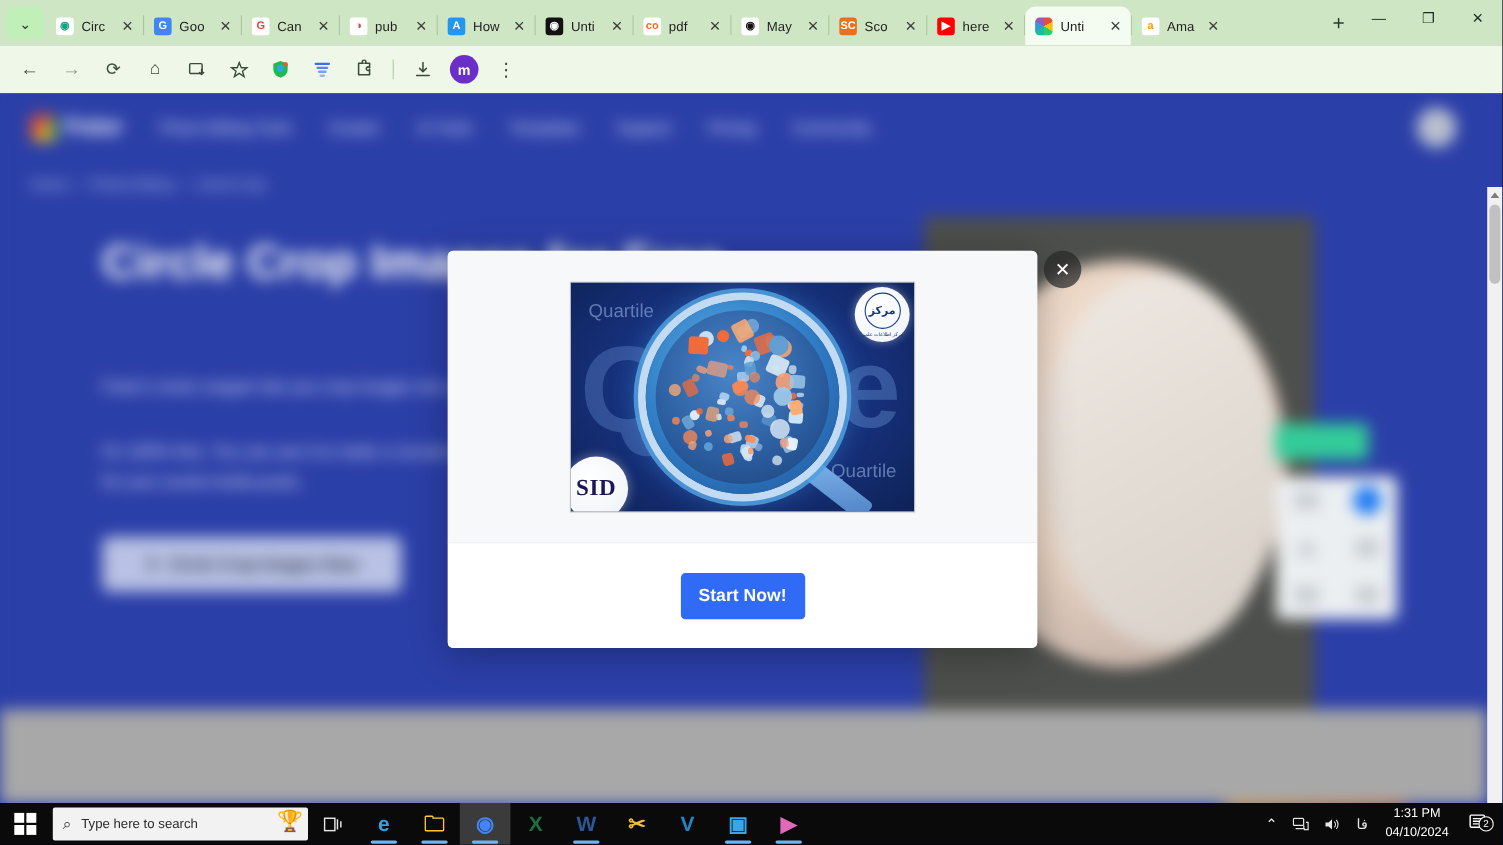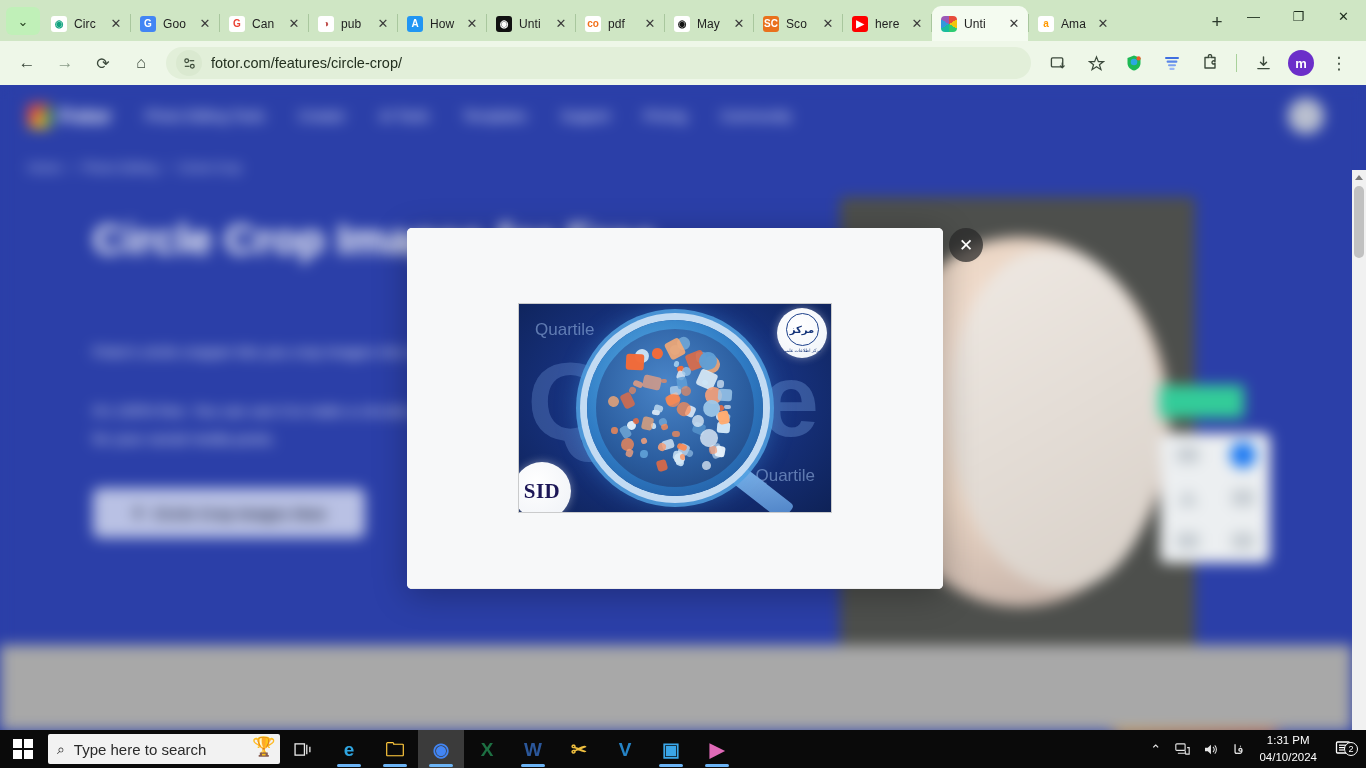--- a/index.html
+++ b/index.html
@@ -423,17 +423,6 @@
         <span style="font-size:16px;">⌂</span>
       </div>
 
-    <div class="omnibox">
-      <div class="site-ico">
-        <svg width="15" height="15" viewBox="0 0 16 16">
-          <circle cx="5" cy="5" r="2" fill="none" stroke="#3b4a38" stroke-width="1.3"></circle>
-          <line x1="8" y1="5" x2="13" y2="5" stroke="#3b4a38" stroke-width="1.3"></line>
-          <circle cx="11" cy="11" r="2" fill="none" stroke="#3b4a38" stroke-width="1.3"></circle>
-          <line x1="3" y1="11" x2="8" y2="11" stroke="#3b4a38" stroke-width="1.3"></line>
-        </svg>
-      </div>
-      <span class="url">fotor.com/features/circle-crop/</span>
-    </div>
 
     <div class="tb-right">
       <div class="tb-btn">

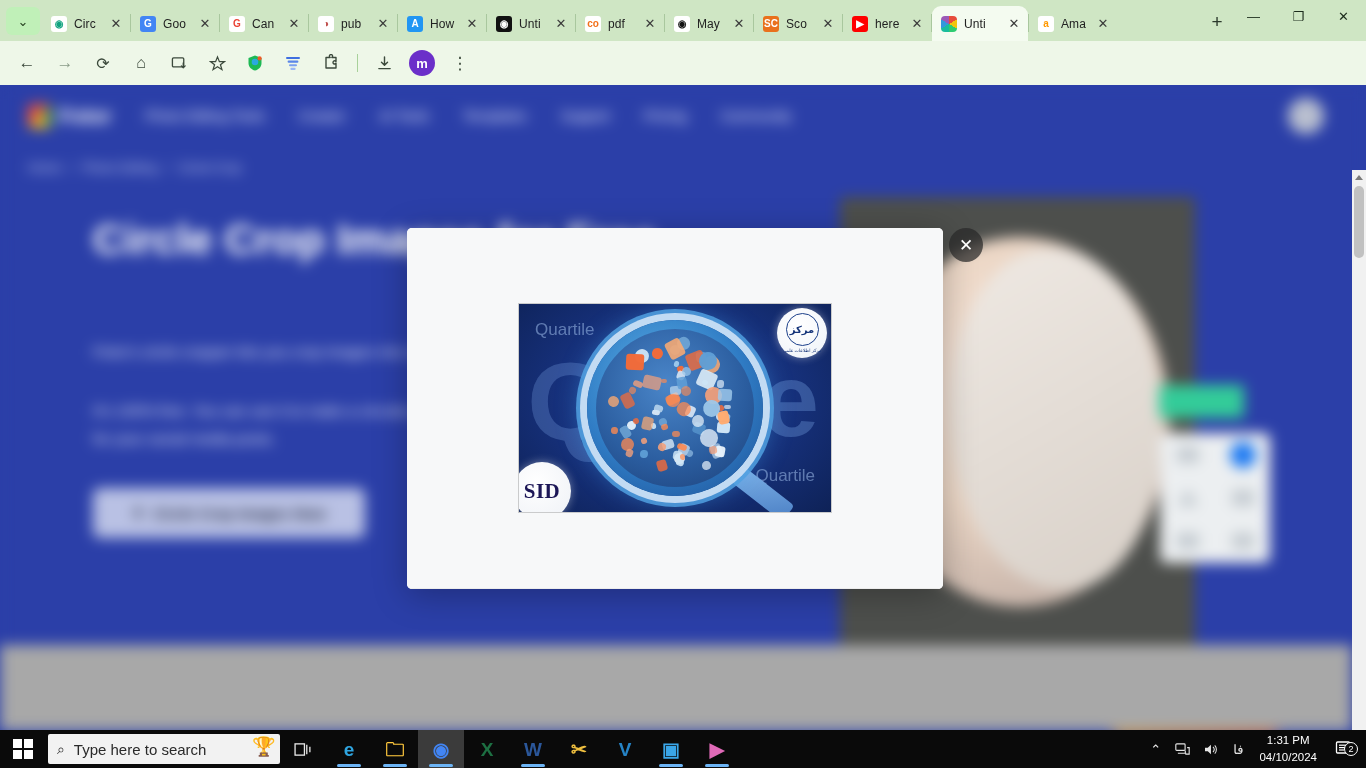--- a/index.html
+++ b/index.html
@@ -635,6 +635,9 @@
         </div>
       </div>
     </div>
+    <div class="modal-btn-area">
+      <button class="start-btn">Start Now!</button>
+    </div>
   </div>
   <div class="modal-close">
     <span>✕</span>

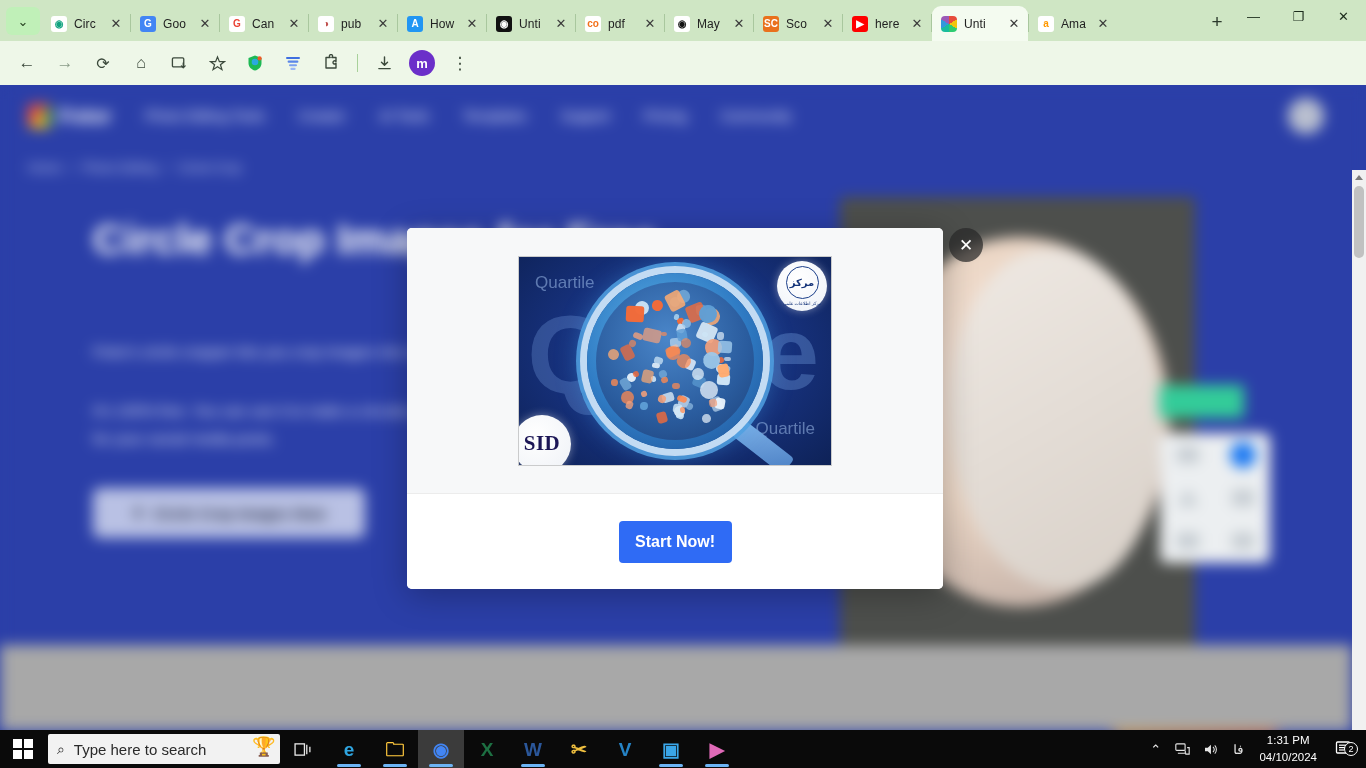--- a/index.html
+++ b/index.html
@@ -290,7 +290,7 @@
     position: relative; overflow: hidden;
   }
   .tb-search .mag { font-size: 14px; color: #333; margin-right: 9px; }
-  .tb-search .ph { font-size: 15px; color: #2a2a2a; white-space: nowrap; }
+  .tb-search .ph { font-size: 12px; color: #2a2a2a; white-space: nowrap; }
   .tb-search .tro { position: absolute; right: 4px; top: 1px; font-size: 19px; }
   .tb-icon {
     width: 46px; height: 38px; display: flex; align-items: center; justify-content: center;

